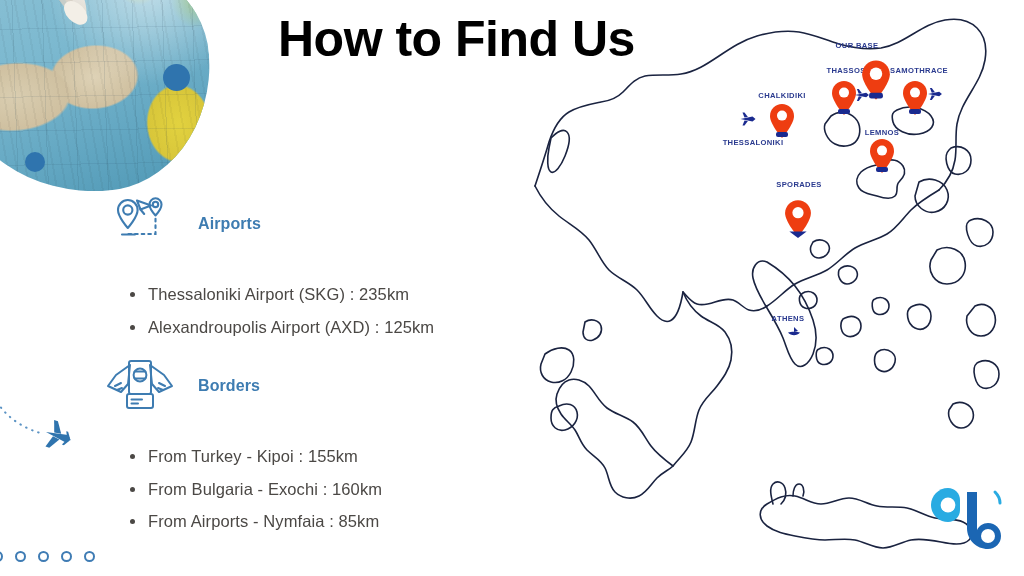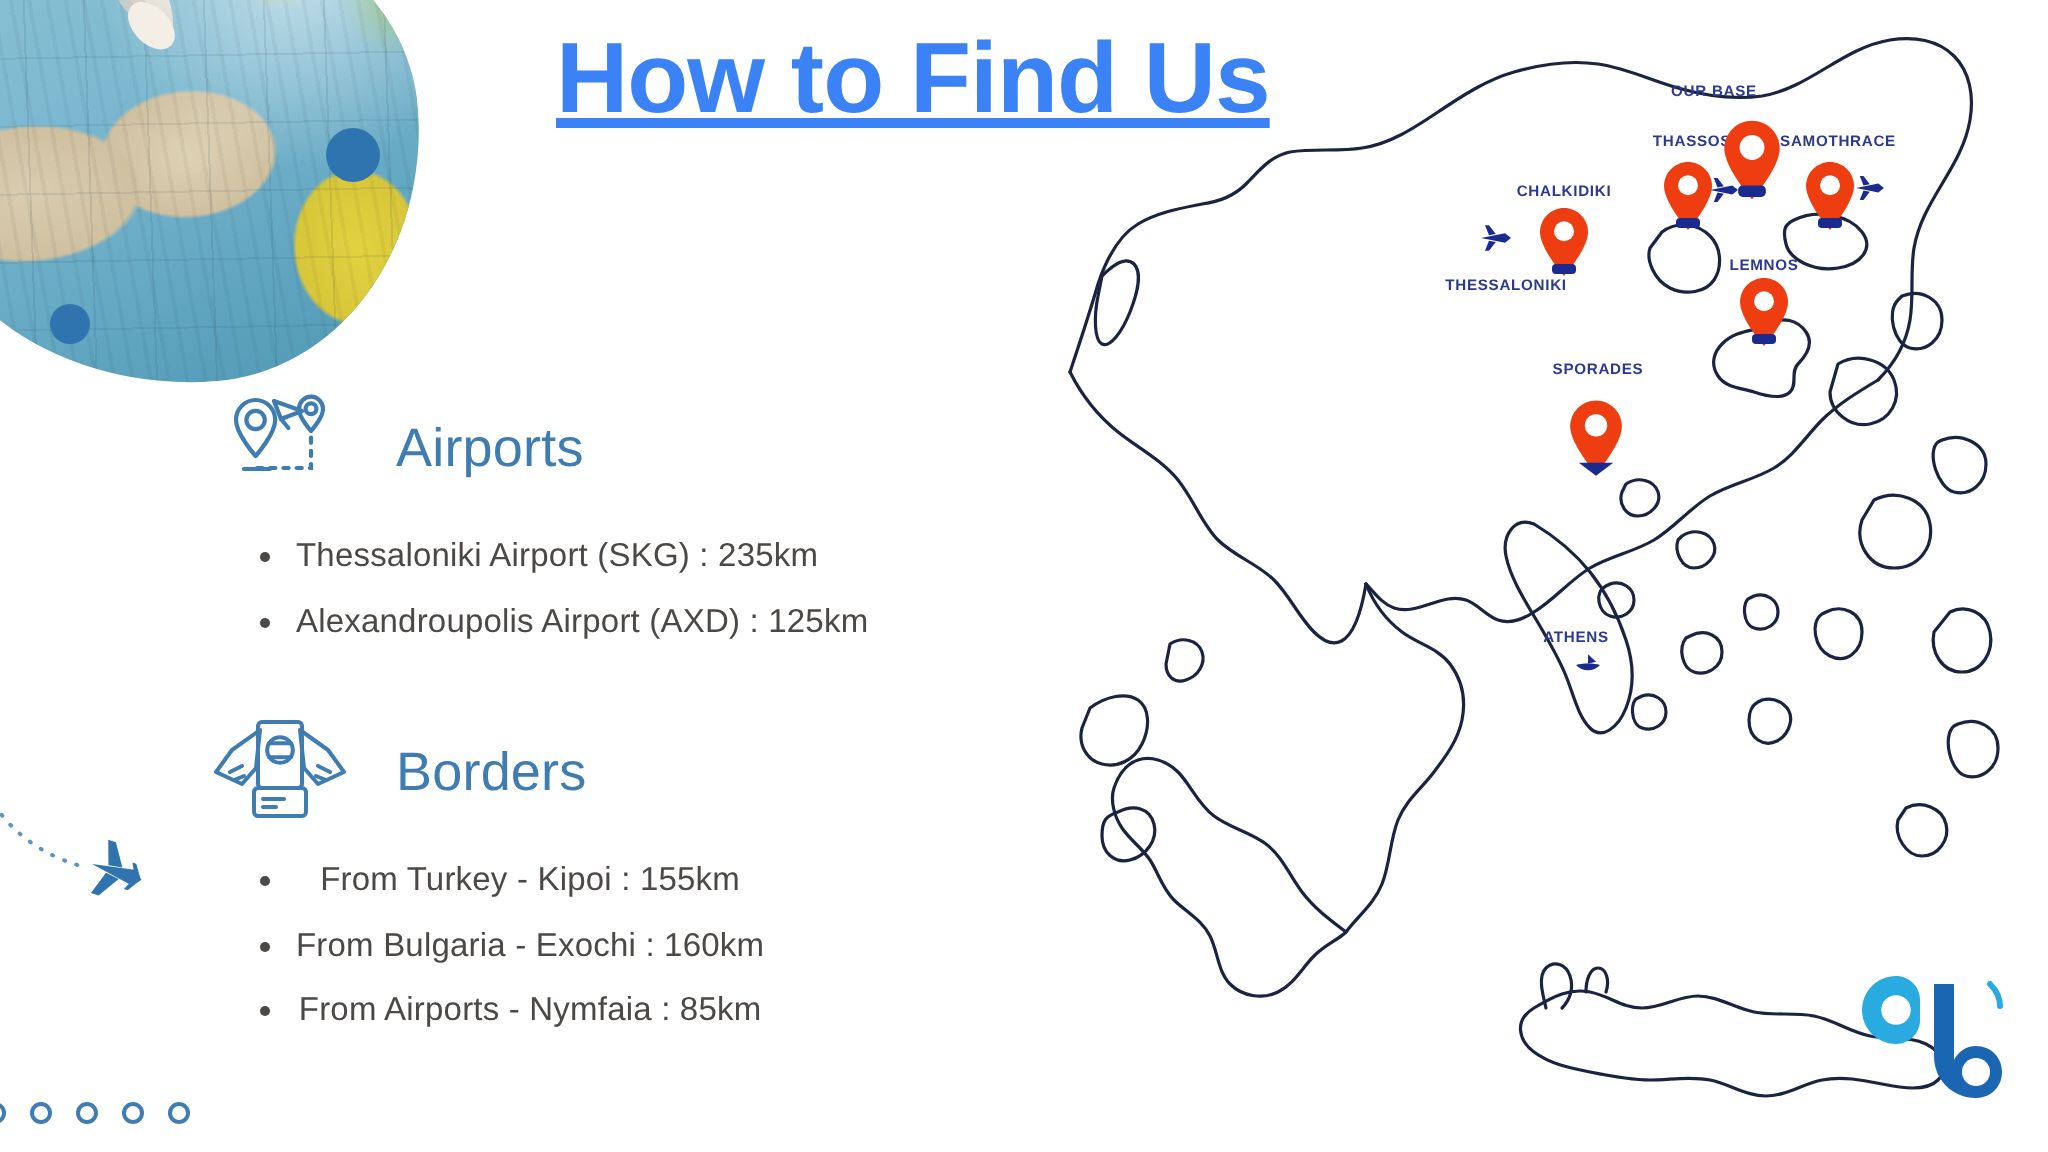--- a/index.html
+++ b/index.html
@@ -78,7 +78,7 @@
   .headline {
     position: absolute; left: 278px; top: 12px;
     font-size: 50px; font-weight: 700; letter-spacing: -0.5px;
-    color: #3b82f6; line-height: 1.1; text-decoration: underline;
+    color: #000000; line-height: 1.1;
   }
 
   

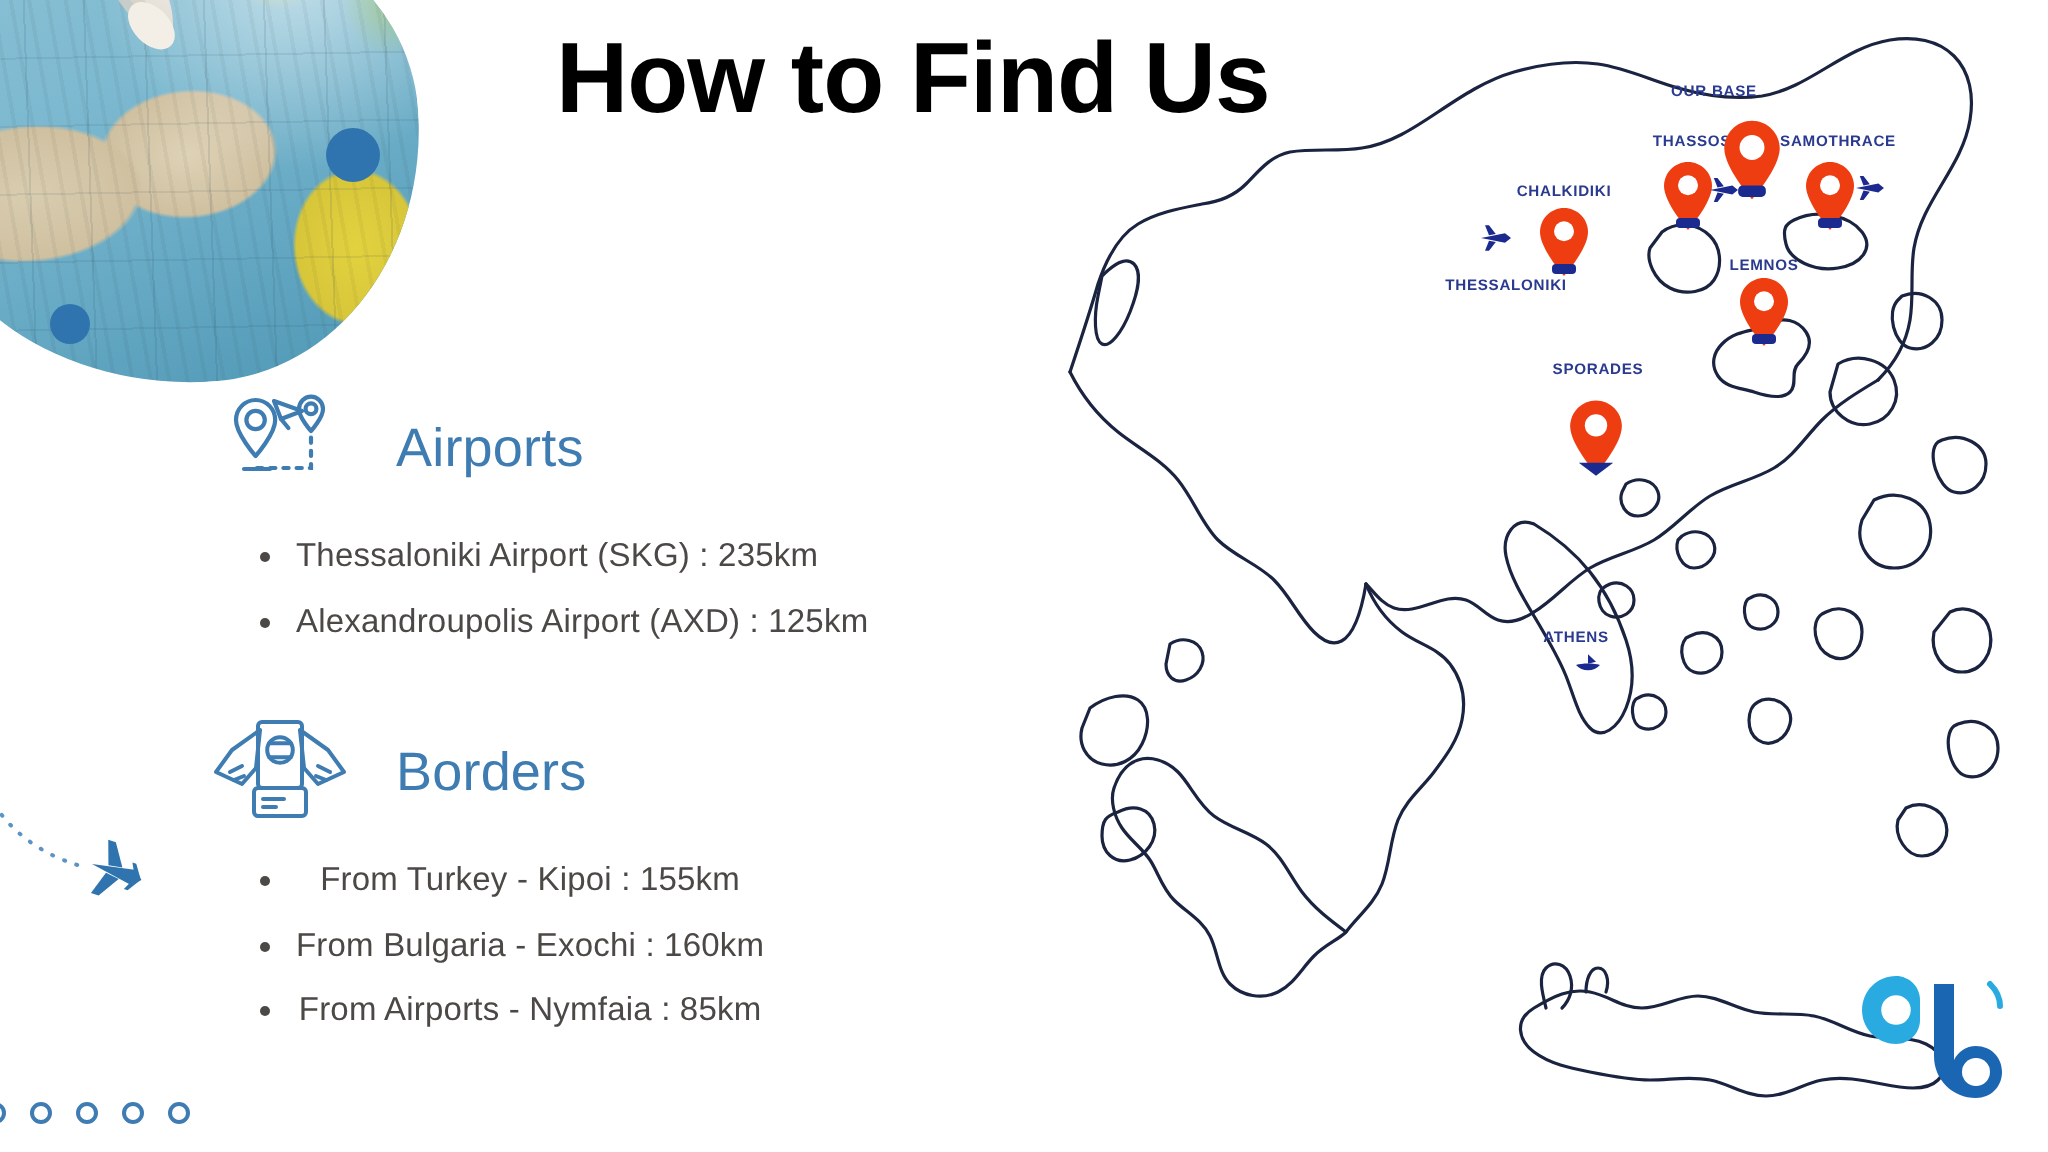--- a/index.html
+++ b/index.html
@@ -89,7 +89,7 @@
   .sec-head { display: flex; align-items: center; gap: 22px; height: 56px; }
   .sec-icon { width: 72px; height: 56px; flex: 0 0 auto; }
   .sec-title {
-    font-size: 27px; font-weight: 400; color: #3e7cb1; letter-spacing: .1px;
+    font-size: 16px; font-weight: 700; color: #3e7cb1; letter-spacing: .1px;
   }
 
   .bullets { margin-top: 18px; margin-left: 26px; list-style: none; }

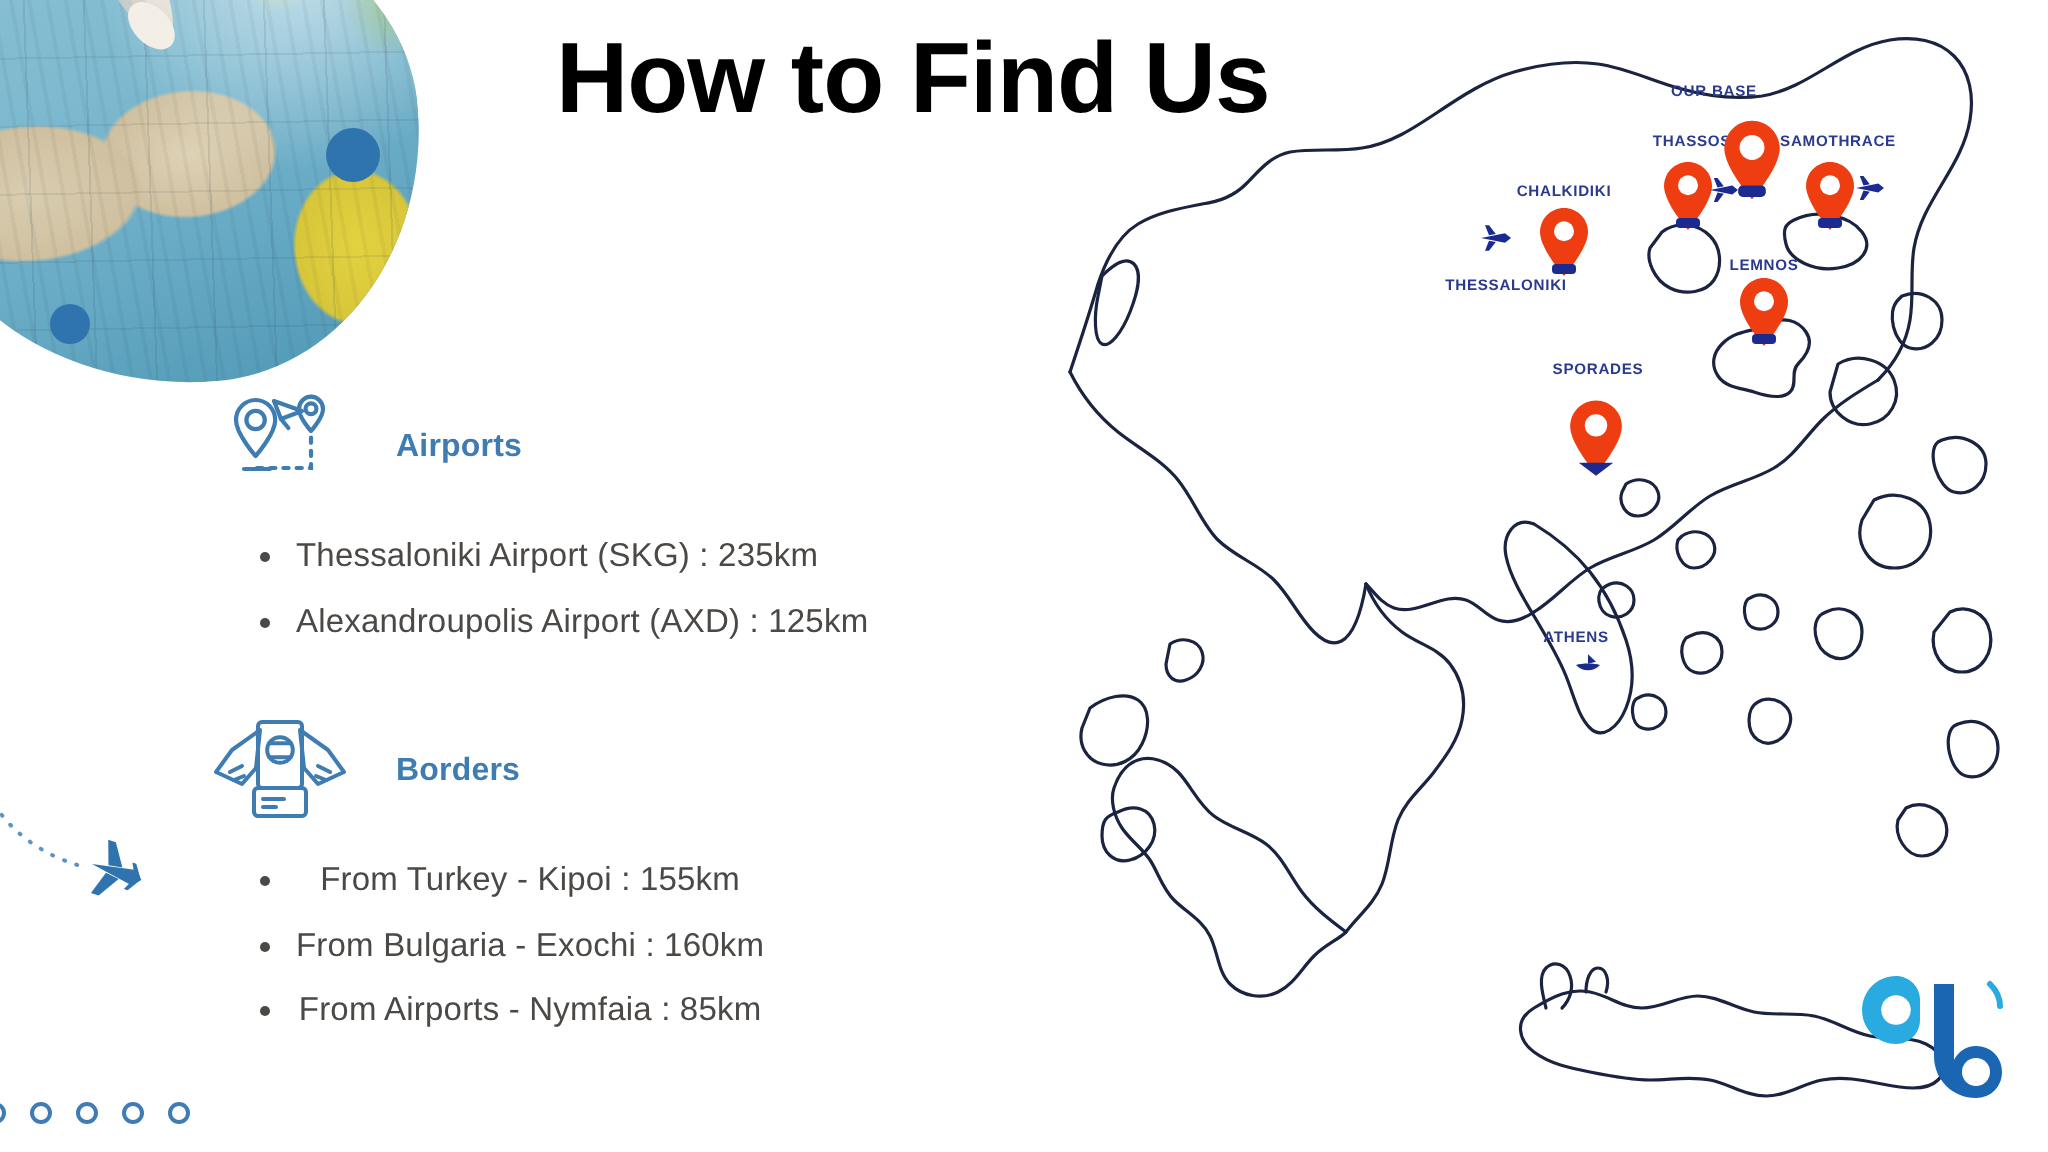--- a/index.html
+++ b/index.html
@@ -92,7 +92,7 @@
     font-size: 16px; font-weight: 700; color: #3e7cb1; letter-spacing: .1px;
   }
 
-  .bullets { margin-top: 18px; margin-left: 26px; list-style: none; }
+  .bullets { margin-top: 34px; margin-left: 26px; list-style: none; }
   .bullets li {
     position: relative;
     padding-left: 18px;

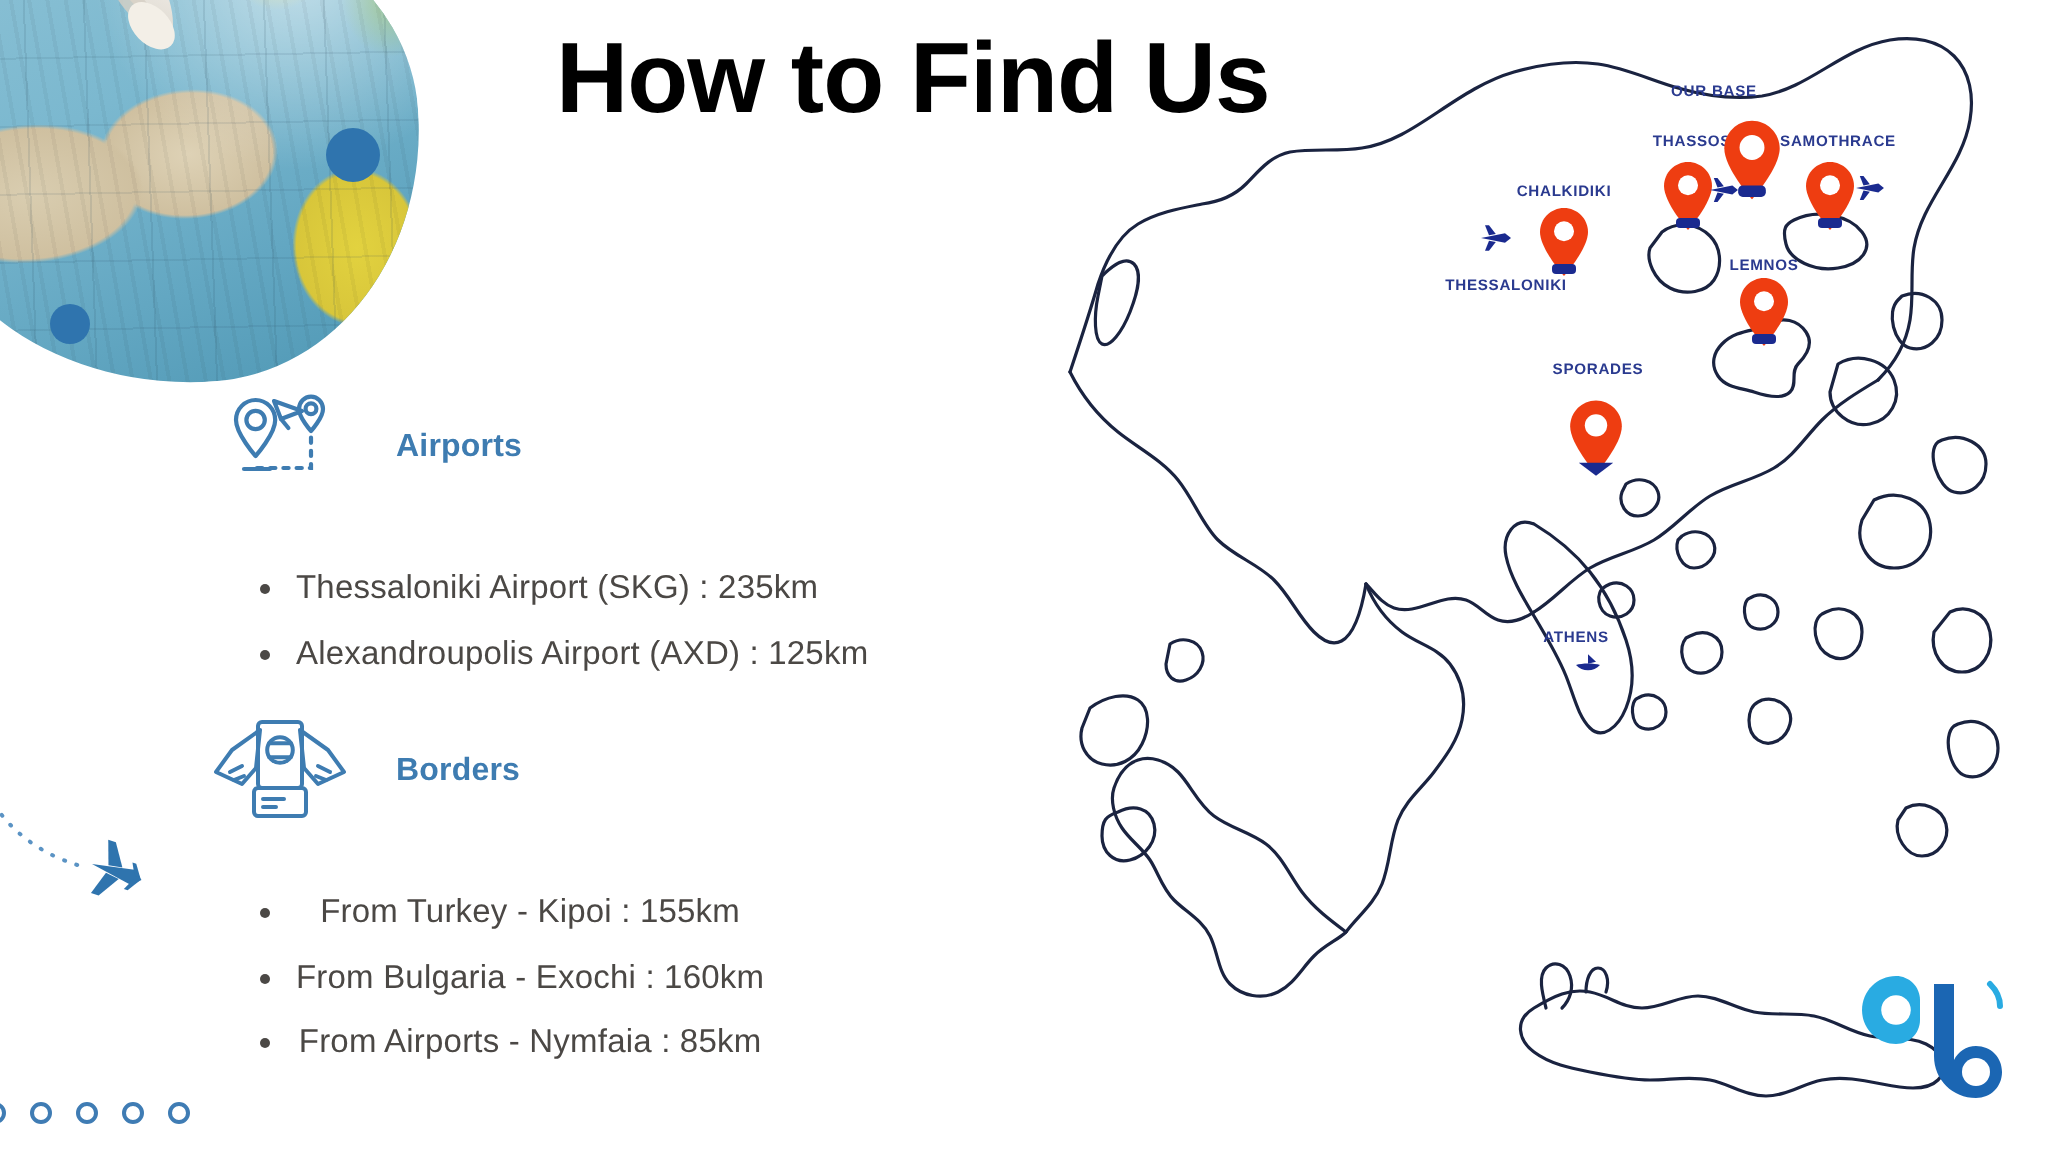--- a/index.html
+++ b/index.html
@@ -84,7 +84,7 @@
   
   .section { position: absolute; left: 104px; }
   .sec-airports { top: 196px; }
-  .sec-borders  { top: 358px; text-align: center; }
+  .sec-borders  { top: 358px; }
 
   .sec-head { display: flex; align-items: center; gap: 22px; height: 56px; }
   .sec-icon { width: 72px; height: 56px; flex: 0 0 auto; }

